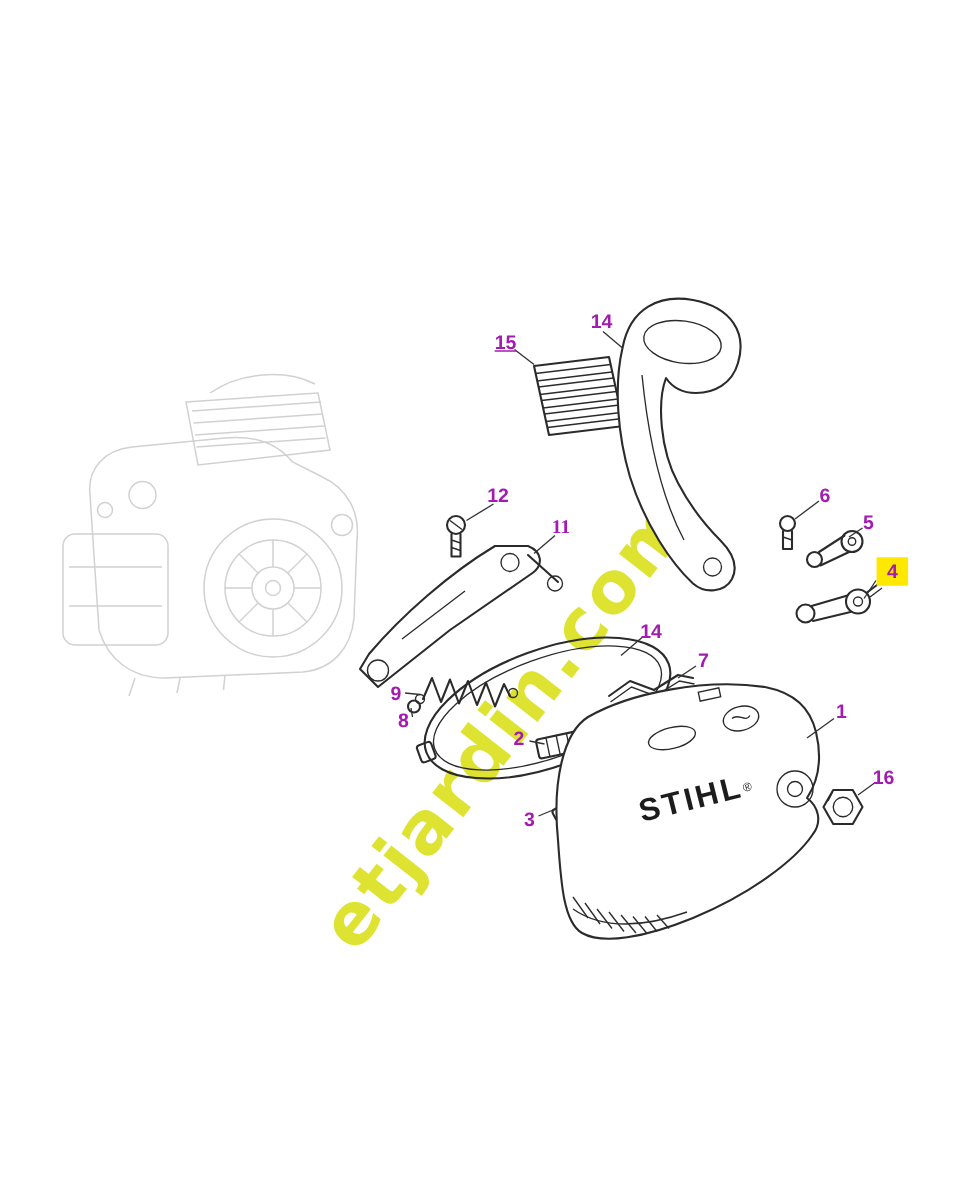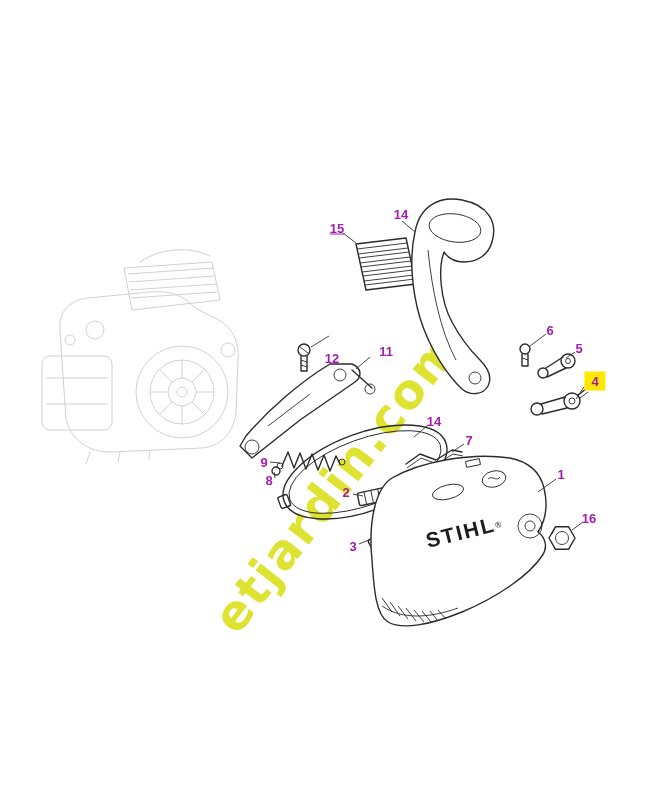--- a/index.html
+++ b/index.html
@@ -229,7 +229,7 @@
   <div class="part-label" style="left:264px;top:462px;">9</div>
   <div class="part-label" style="left:434px;top:421px;">14</div>
   <div class="part-label" style="left:386px;top:351px;">11</div>
-  <div class="part-label" style="left:332px;top:330px;margin-top:28px;">12</div>
+  <div class="part-label" style="left:332px;top:330px;">12</div>
   <div class="part-label" style="left:401px;top:214px;">14</div>
   <div class="part-label" style="left:337px;top:228px;text-decoration:underline;">15</div>
   <div class="part-label" style="left:589px;top:518px;">16</div>

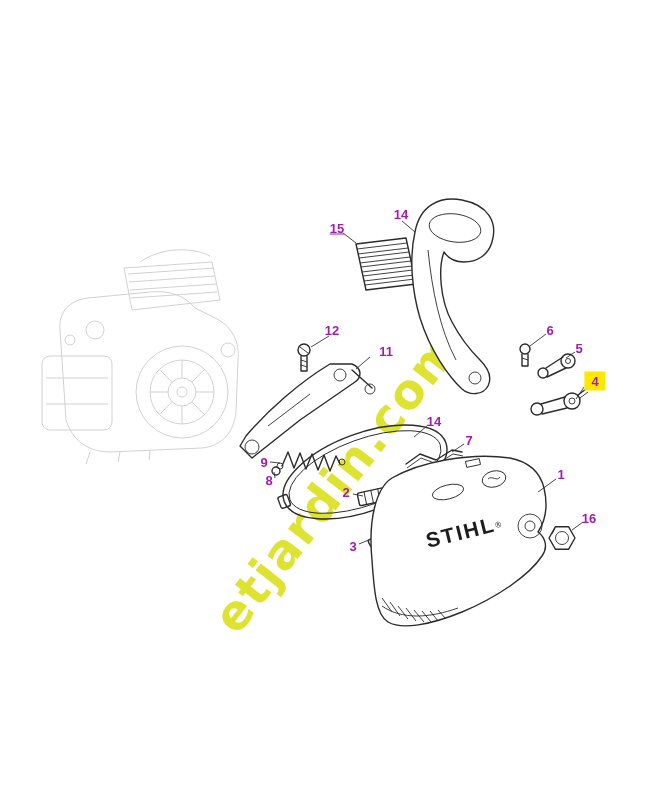--- a/index.html
+++ b/index.html
@@ -228,7 +228,7 @@
   <div class="part-label" style="left:269px;top:480px;">8</div>
   <div class="part-label" style="left:264px;top:462px;">9</div>
   <div class="part-label" style="left:434px;top:421px;">14</div>
-  <div class="part-label" style="left:386px;top:351px;">11</div>
+  <div class="part-label" style="left:374px;top:351px;font-family:Liberation Serif, serif;">11</div>
   <div class="part-label" style="left:332px;top:330px;">12</div>
   <div class="part-label" style="left:401px;top:214px;">14</div>
   <div class="part-label" style="left:337px;top:228px;text-decoration:underline;">15</div>

